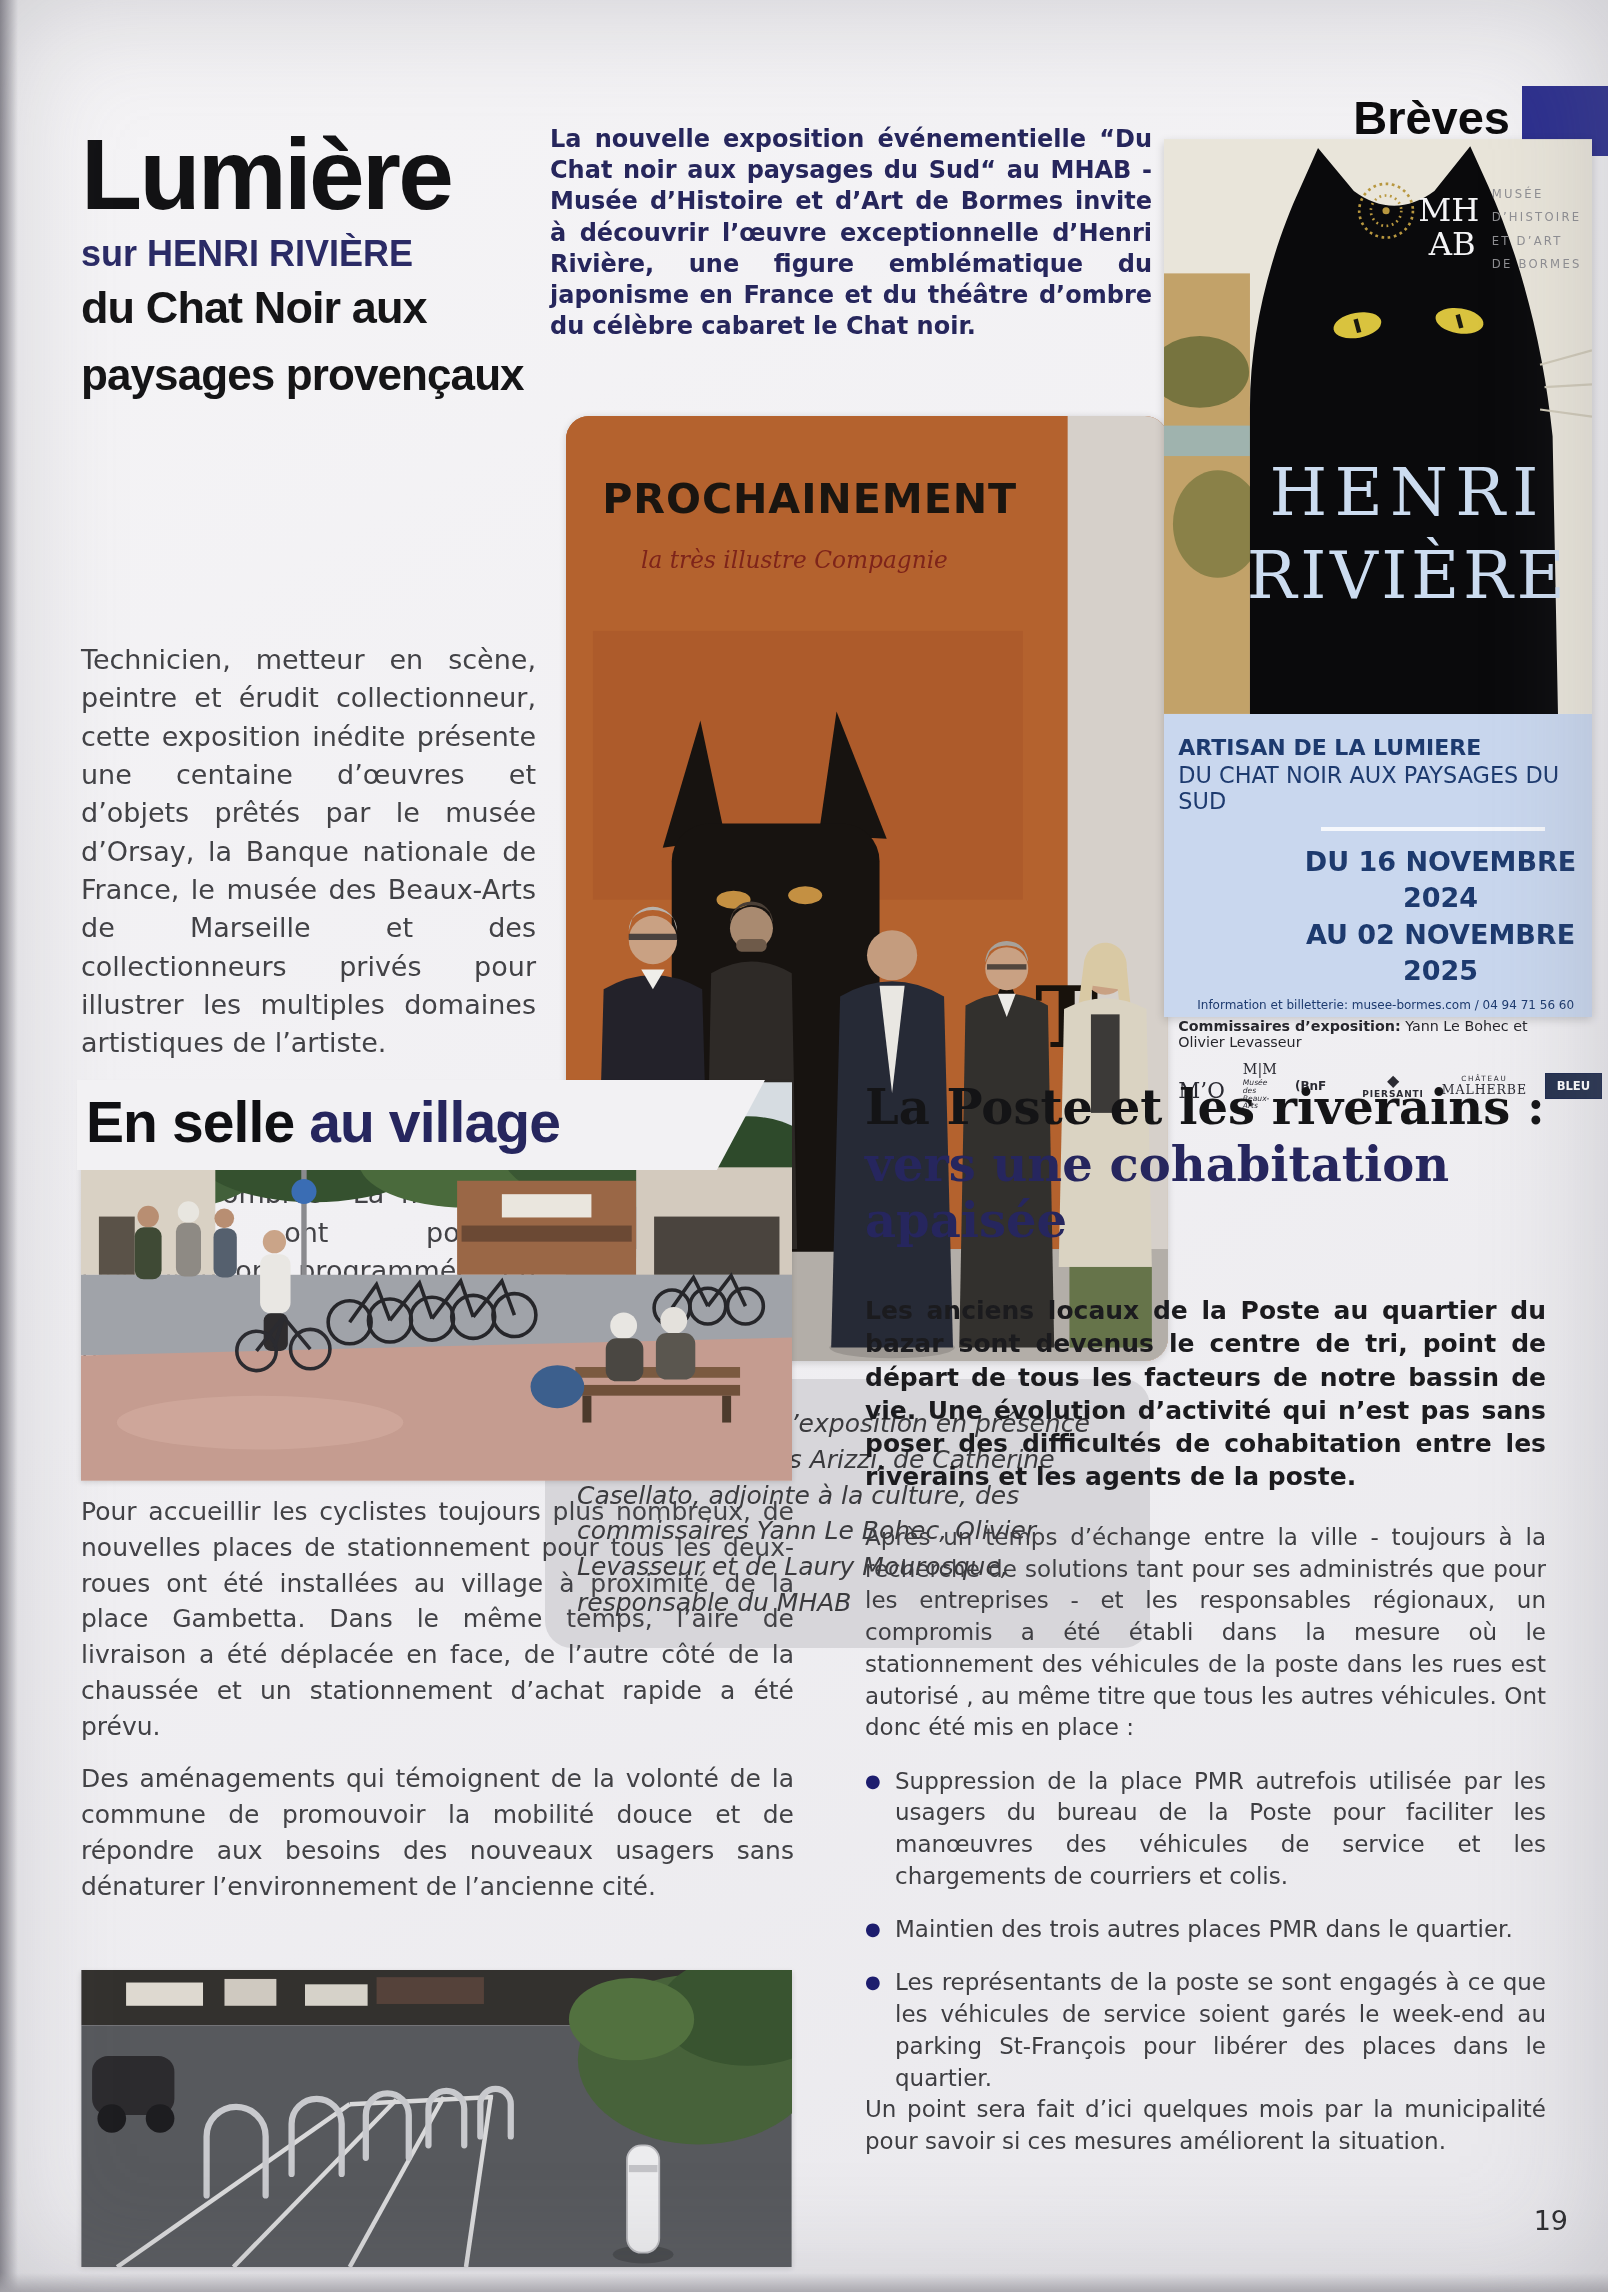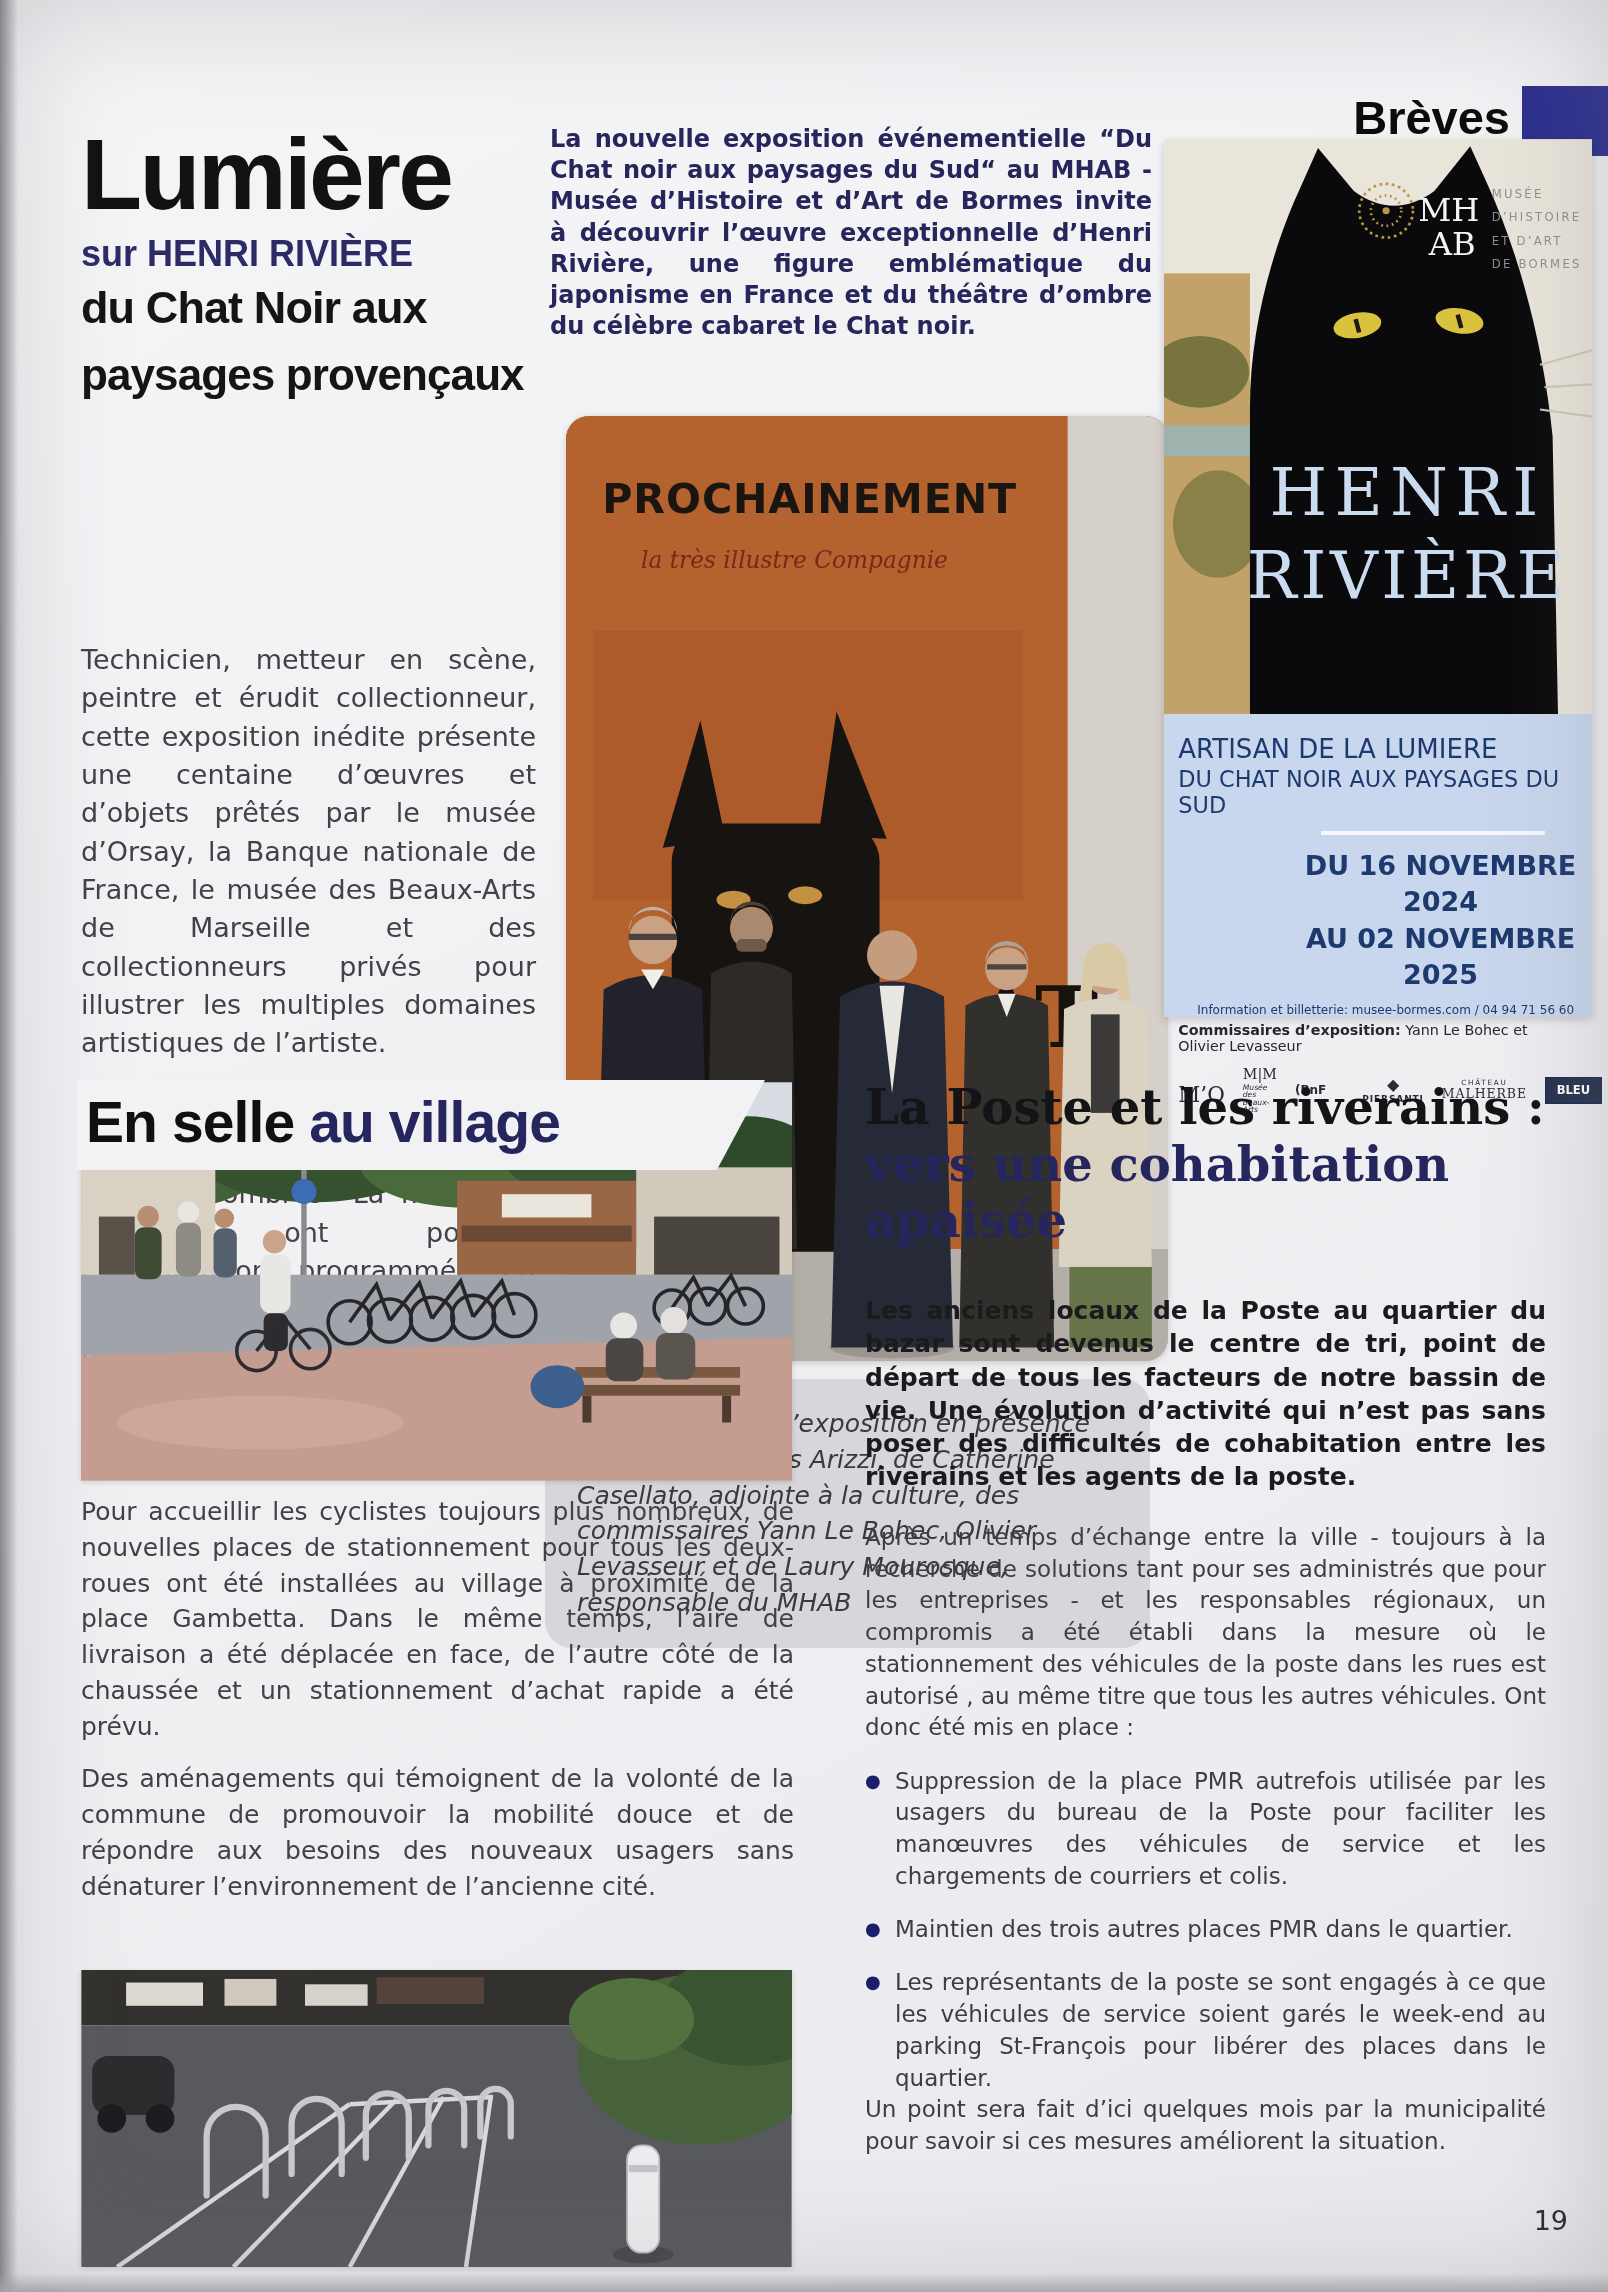--- a/index.html
+++ b/index.html
@@ -51,7 +51,7 @@
   .poster-art { width:428px; height:575px; display:block; }
   .poster-blue { width:428px; height:303px; background:#c9d7ee; box-sizing:border-box;
     padding:21.5px 14.3px 0 14.3px; color:#1d3a6e; }
-  .poster-headline { font-size:26px; font-weight:400; letter-spacing:0; line-height:1.05; }
+  .poster-headline { font-size:22px; font-weight:700; letter-spacing:0; line-height:1.05; }
   .poster-subhead { font-size:22.4px; font-weight:500; margin-top:3.6px; }
   .poster-divider { margin:12.5px 0 0 143px; width:224px; height:4.5px; background:#f6f8fc; }
   .poster-dates { margin:12.5px 0 0 125px; text-align:center; font-size:27px;

